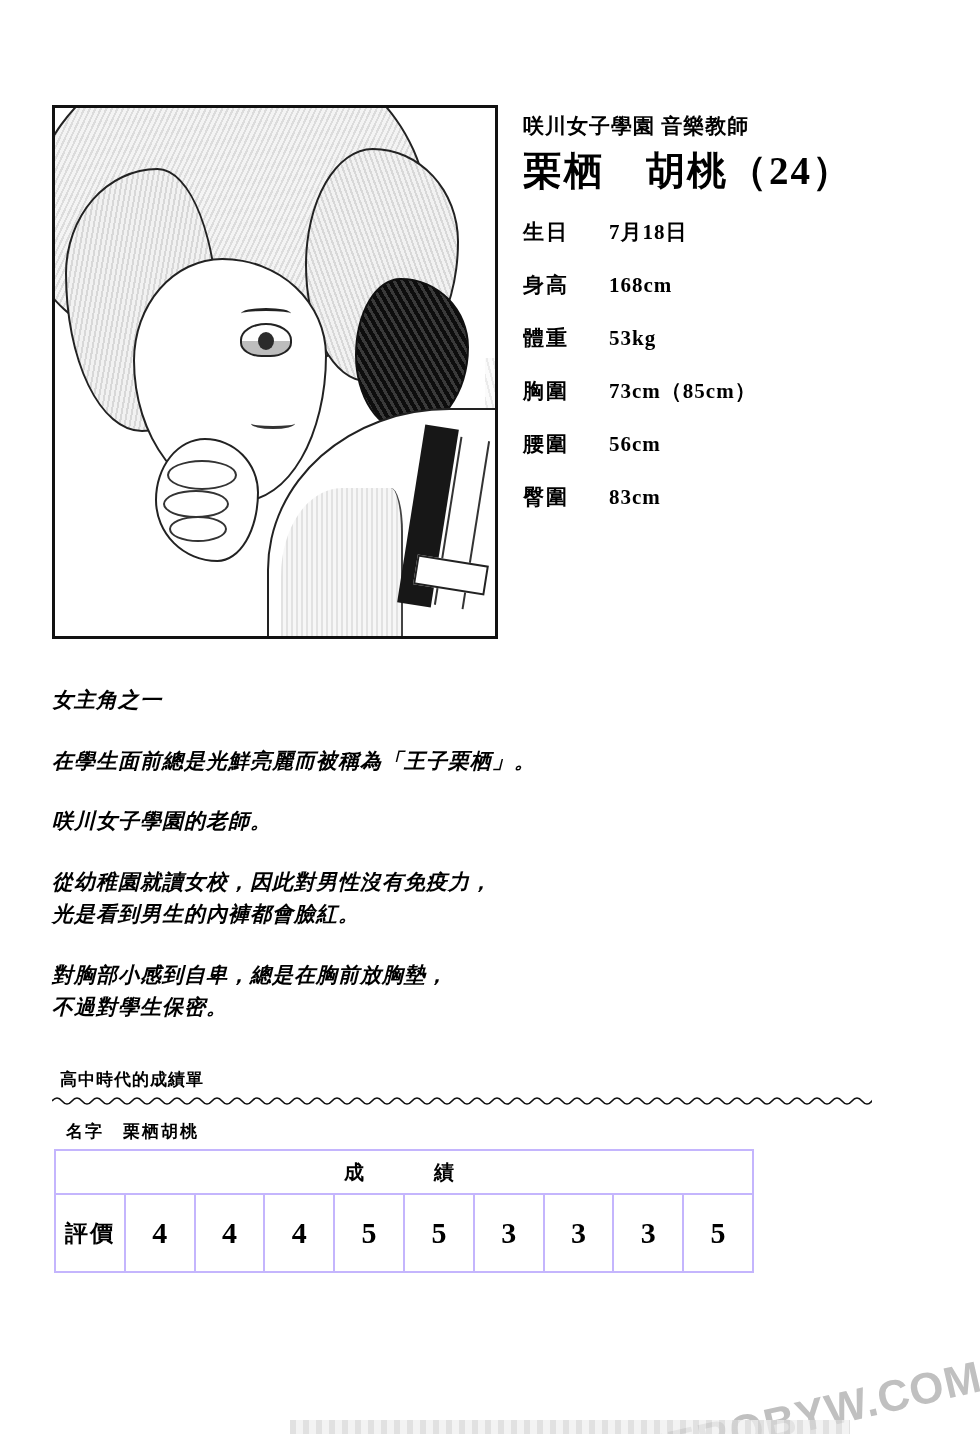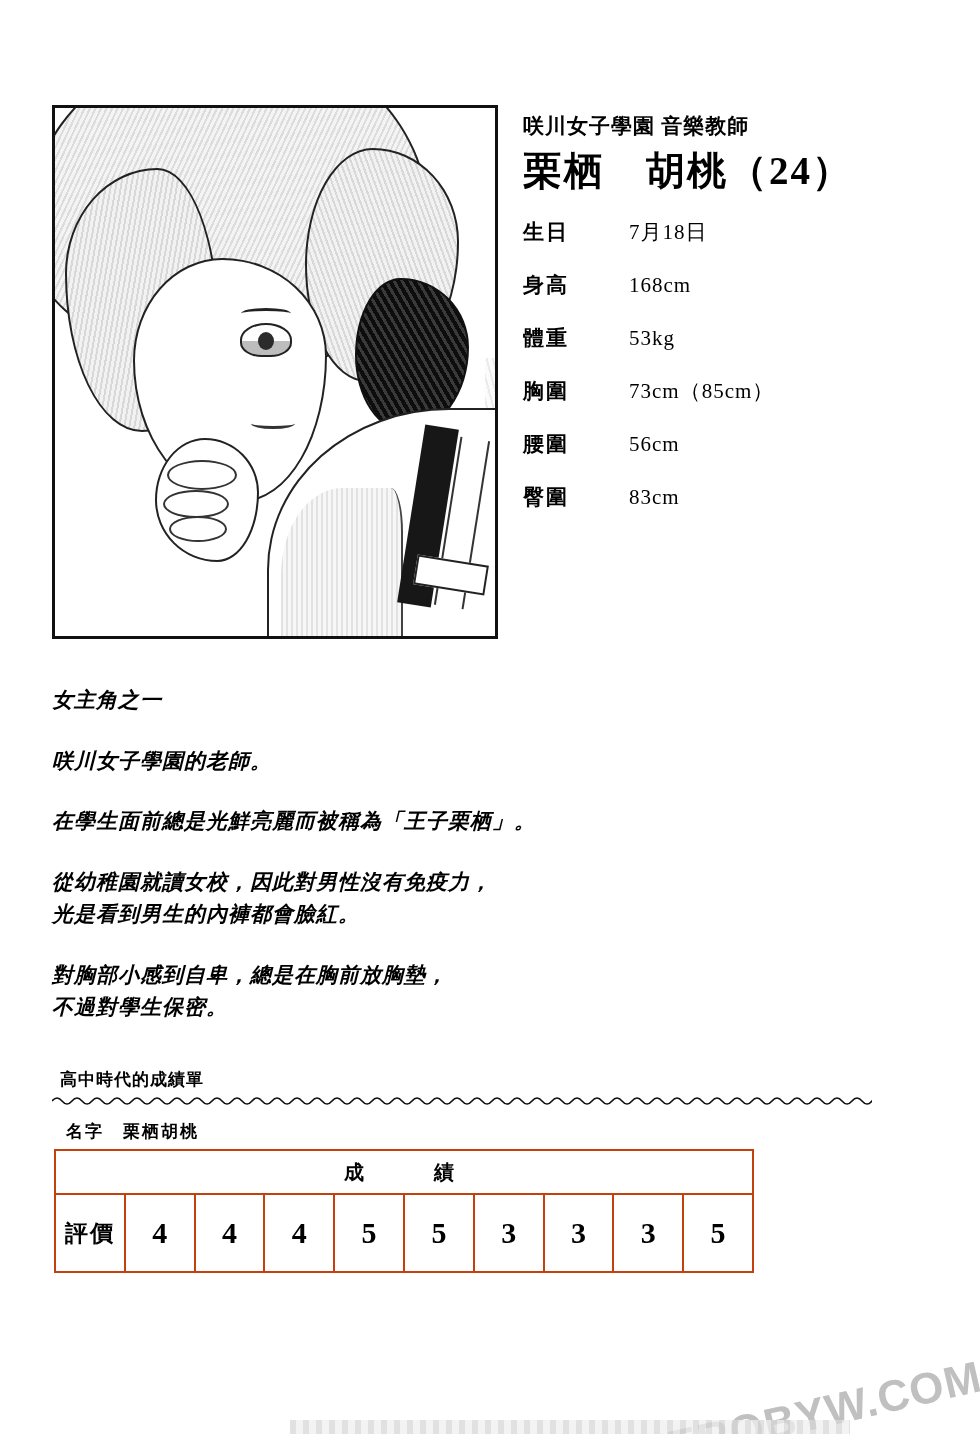--- a/index.html
+++ b/index.html
@@ -192,7 +192,6 @@
     align-items: baseline;
     font-size: 21px;
     margin-bottom: 25px;
-    gap: 20px;
   }
   .stat-label {
     width: 86px;

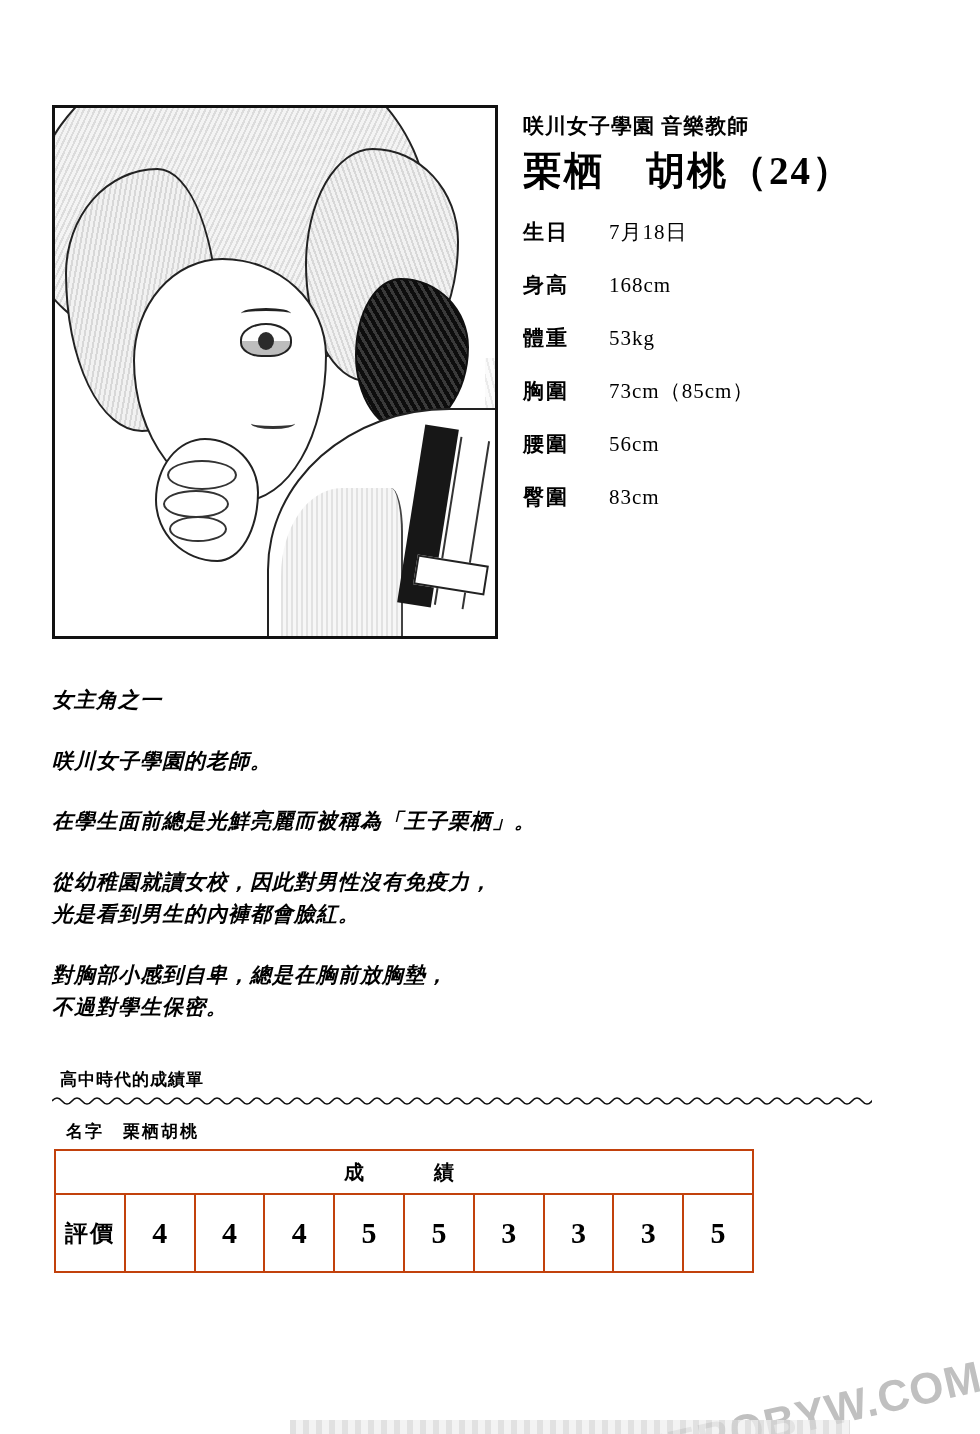--- a/index.html
+++ b/index.html
@@ -199,7 +199,7 @@
     letter-spacing: 2px;
   }
   .stat-value {
-    font-weight: normal;
+    font-weight: bold;
     letter-spacing: 1px;
   }
 

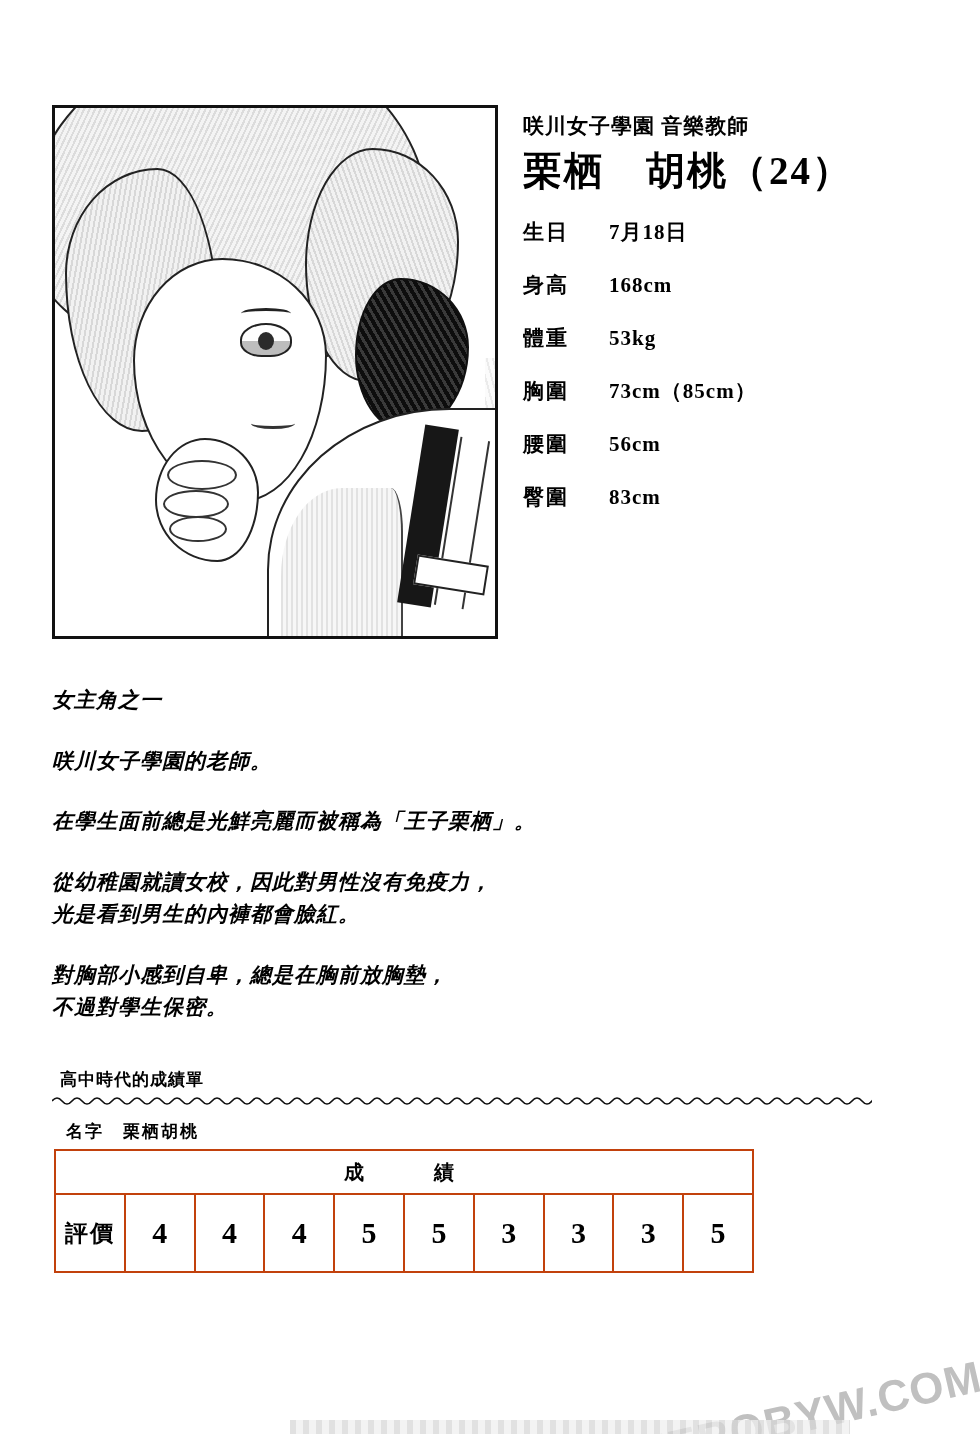--- a/index.html
+++ b/index.html
@@ -366,8 +366,8 @@
 
 <div id="description">
   <p>女主角之一</p>
+  <p>在學生面前總是光鮮亮麗而被稱為「王子栗栖」。</p>
   <p>咲川女子學園的老師。</p>
-  <p>在學生面前總是光鮮亮麗而被稱為「王子栗栖」。</p>
   <p>
     <span class="line">從幼稚園就讀女校，因此對男性沒有免疫力，</span>
     <span class="line">光是看到男生的內褲都會臉紅。</span>

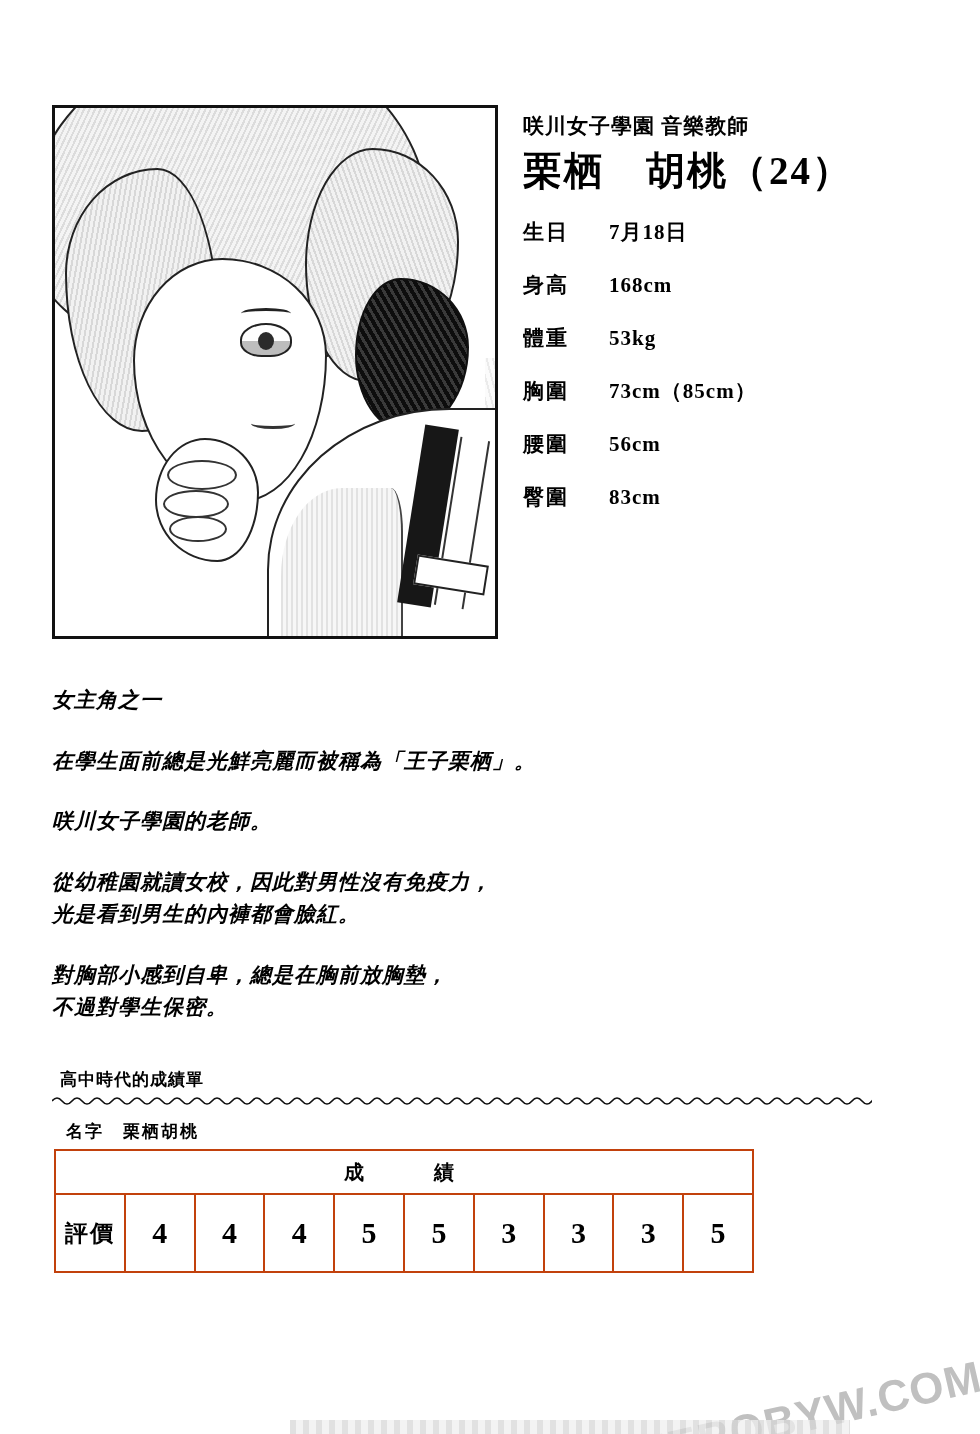--- a/index.html
+++ b/index.html
@@ -252,7 +252,7 @@
     margin-left: 2px;
   }
   table.grades td {
-    border: 2px solid #c2410c;
+    border: 2px solid #c4b5fd;
     text-align: center;
     font-weight: bold;
   }

